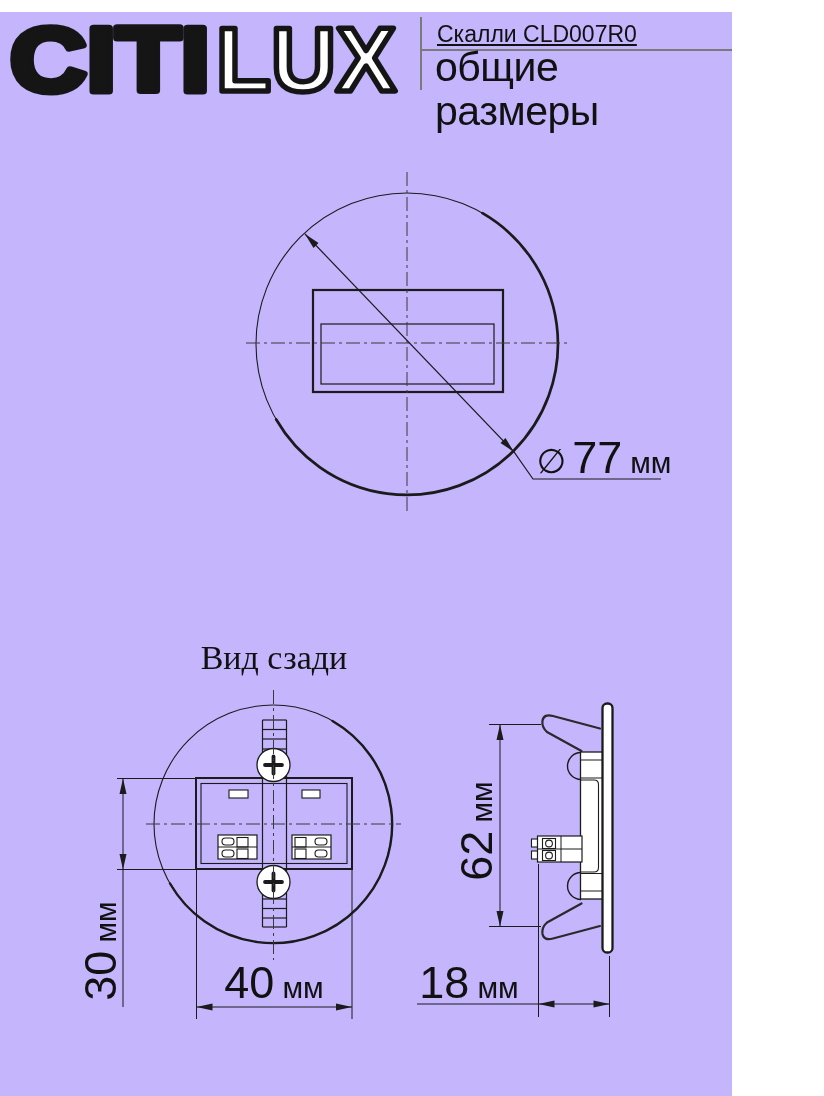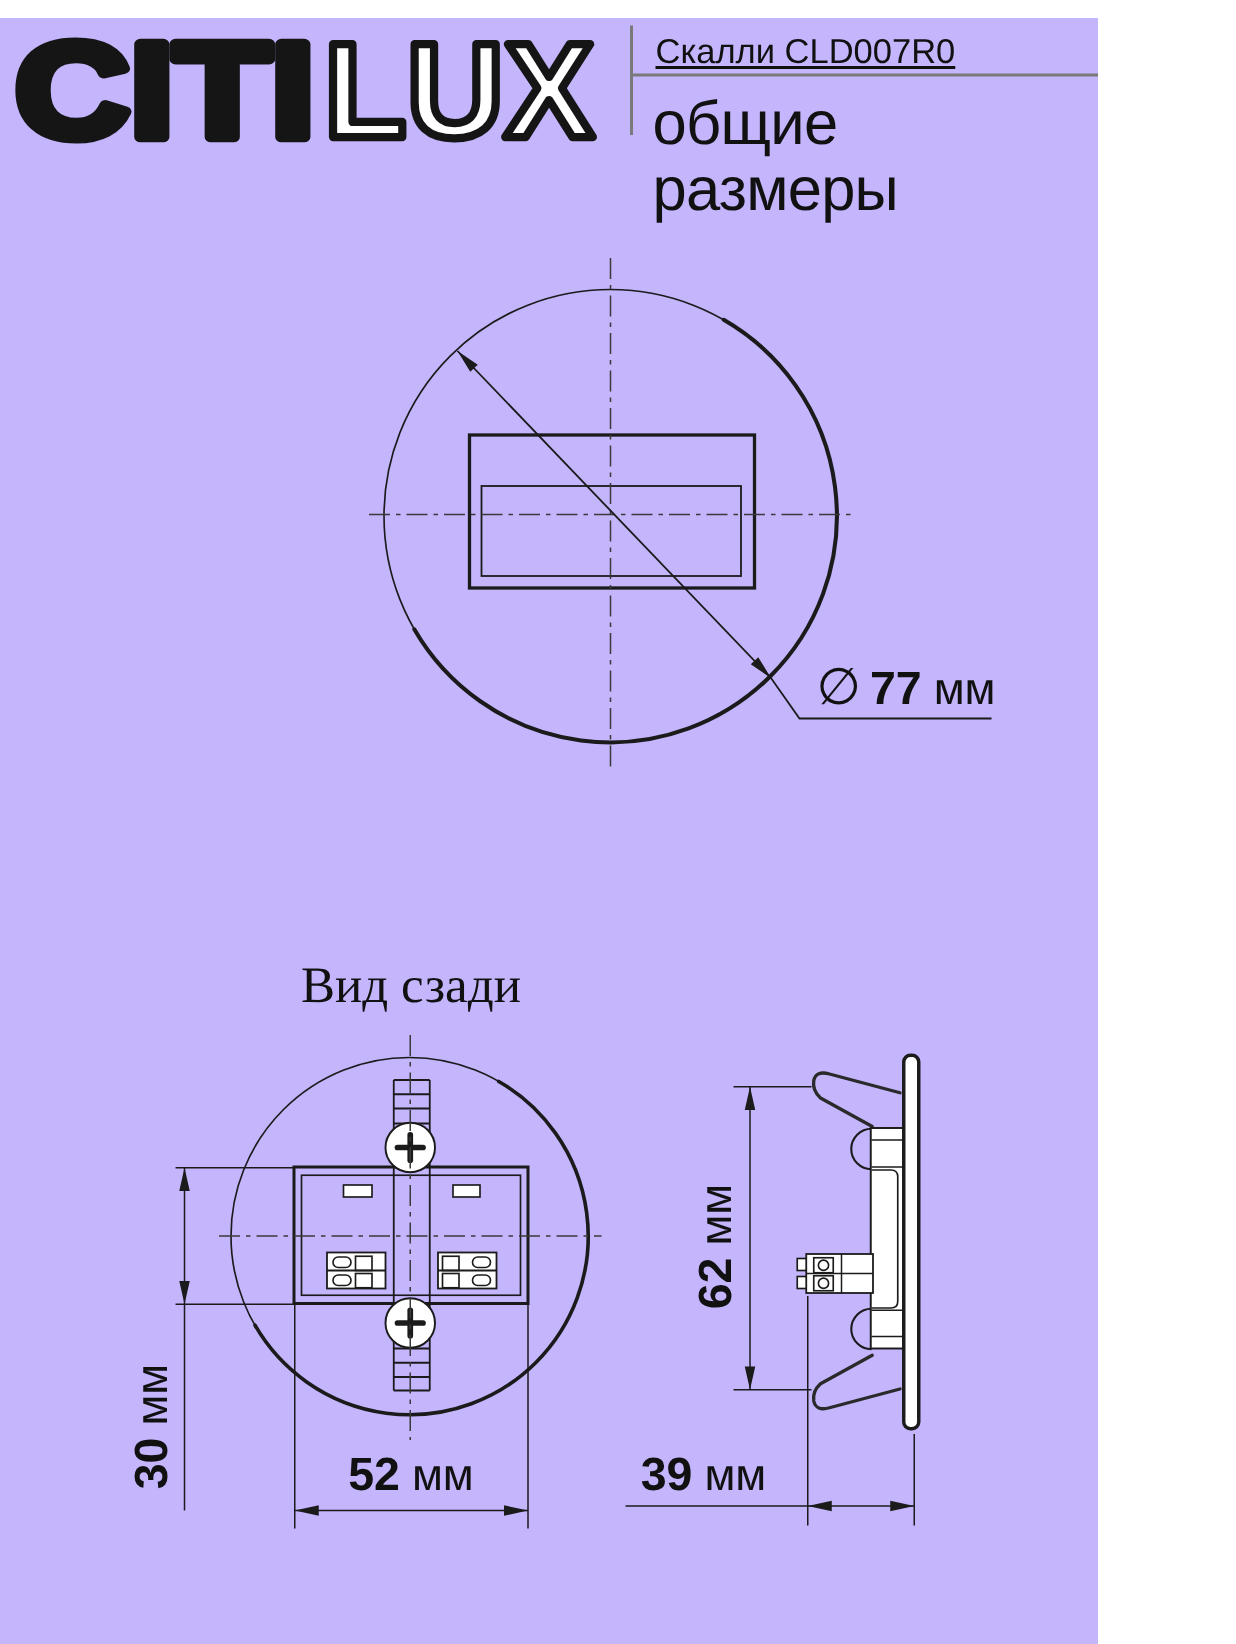--- a/index.html
+++ b/index.html
@@ -10,7 +10,7 @@
   .vline{position:absolute;left:420px;top:5px;width:2px;height:73px;background:#7a7a7a;}
   .hline{position:absolute;left:420px;top:37px;width:395px;height:2px;background:#7a7a7a;}
   .prod{position:absolute;left:437px;top:8px;font-size:23px;line-height:29px;color:#111;text-decoration:underline;}
-  .subtitle{position:absolute;left:435px;top:48px;font-size:41px;line-height:44px;letter-spacing:-0.5px;color:#111;}
+  .subtitle{position:absolute;left:435px;top:33px;font-size:41px;line-height:44px;letter-spacing:-0.5px;color:#111;}
   
   .draw{position:absolute;left:0;top:0;}
   .ln{stroke:#1b1b1b;fill:none;stroke-width:1.2;}

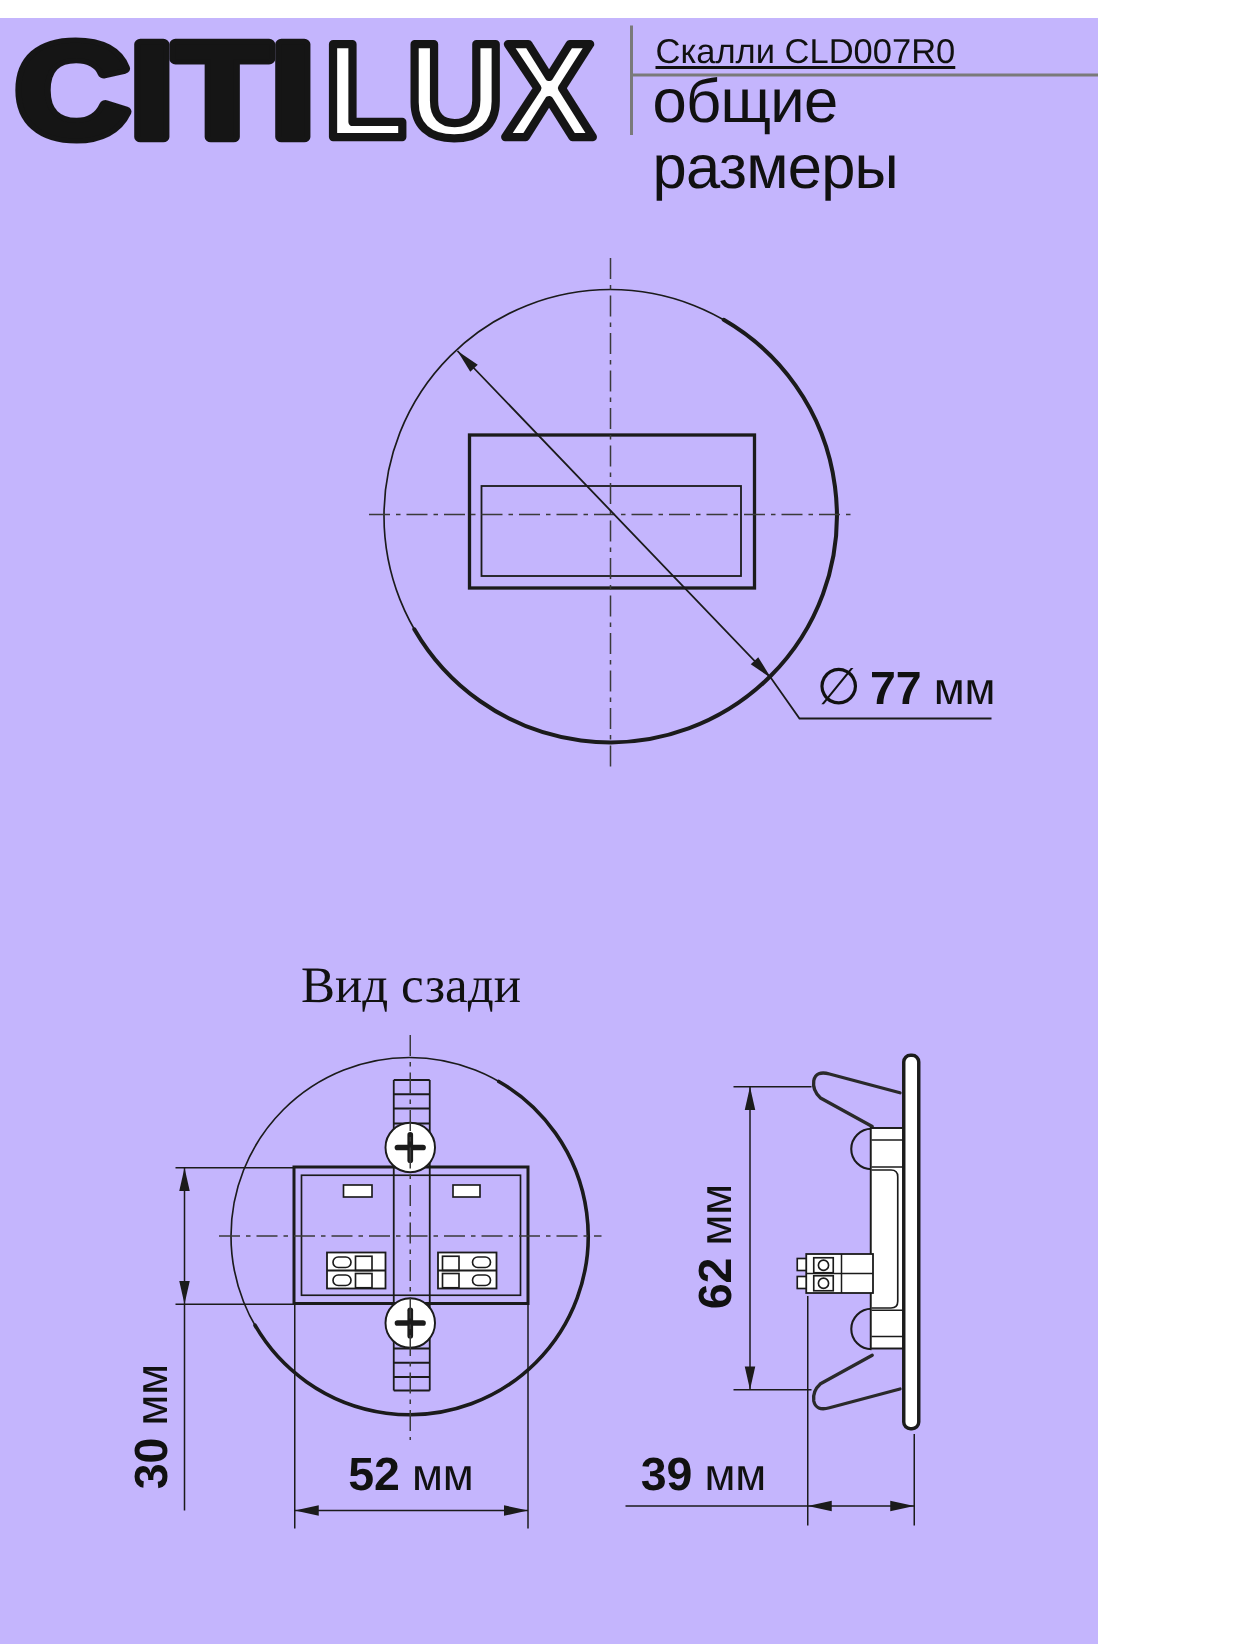--- a/index.html
+++ b/index.html
@@ -28,7 +28,7 @@
   .dim-label{position:absolute;transform:translate(-50%,-50%);white-space:nowrap;color:#111;font-size:30px;}
   .dim-label.rot{transform:translate(-50%,-50%) rotate(-90deg);}
   .dim-label .sym{font-size:34px;margin-right:6px;}
-  .dim-label .val{font-weight:bold;font-size:31px;}
+  .dim-label .val{font-weight:normal;font-size:45px;}
   .dim-label .unit{font-size:30px;margin-left:8px;}
   .caption{position:absolute;transform:translate(-50%,-50%);font-size:36px;white-space:nowrap;color:#111;}
   .logo text{font-family:"Liberation Sans","DejaVu Sans",sans-serif;}

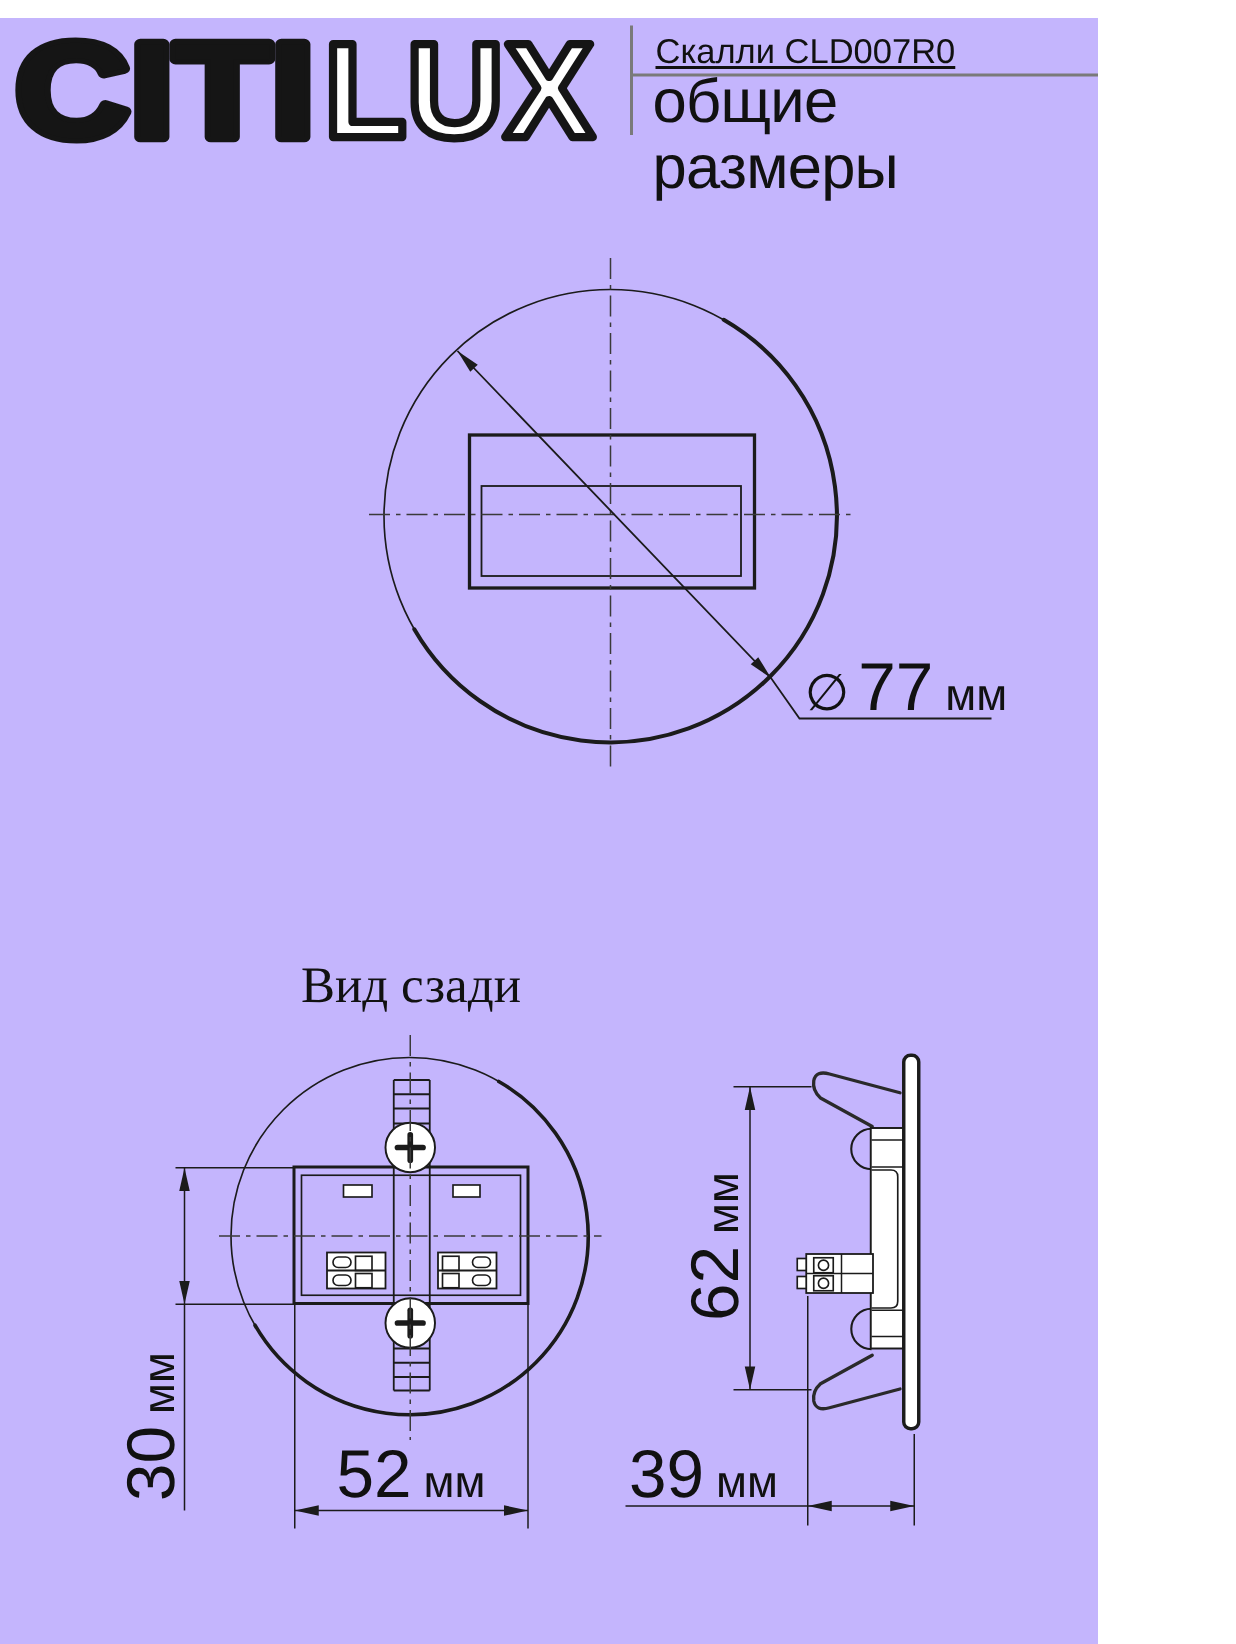--- a/index.html
+++ b/index.html
@@ -184,7 +184,7 @@
     <span class="val">30</span><span class="unit">мм</span>
   </div>
   <div class="dim-label" style="left:274px;top:971px;">
-    <span class="val">52</span><span class="unit">мм</span>
+    <span class="val">40</span><span class="unit">мм</span>
   </div>
   <div class="dim-label rot" style="left:477px;top:819px;">
     <span class="val">62</span><span class="unit">мм</span>

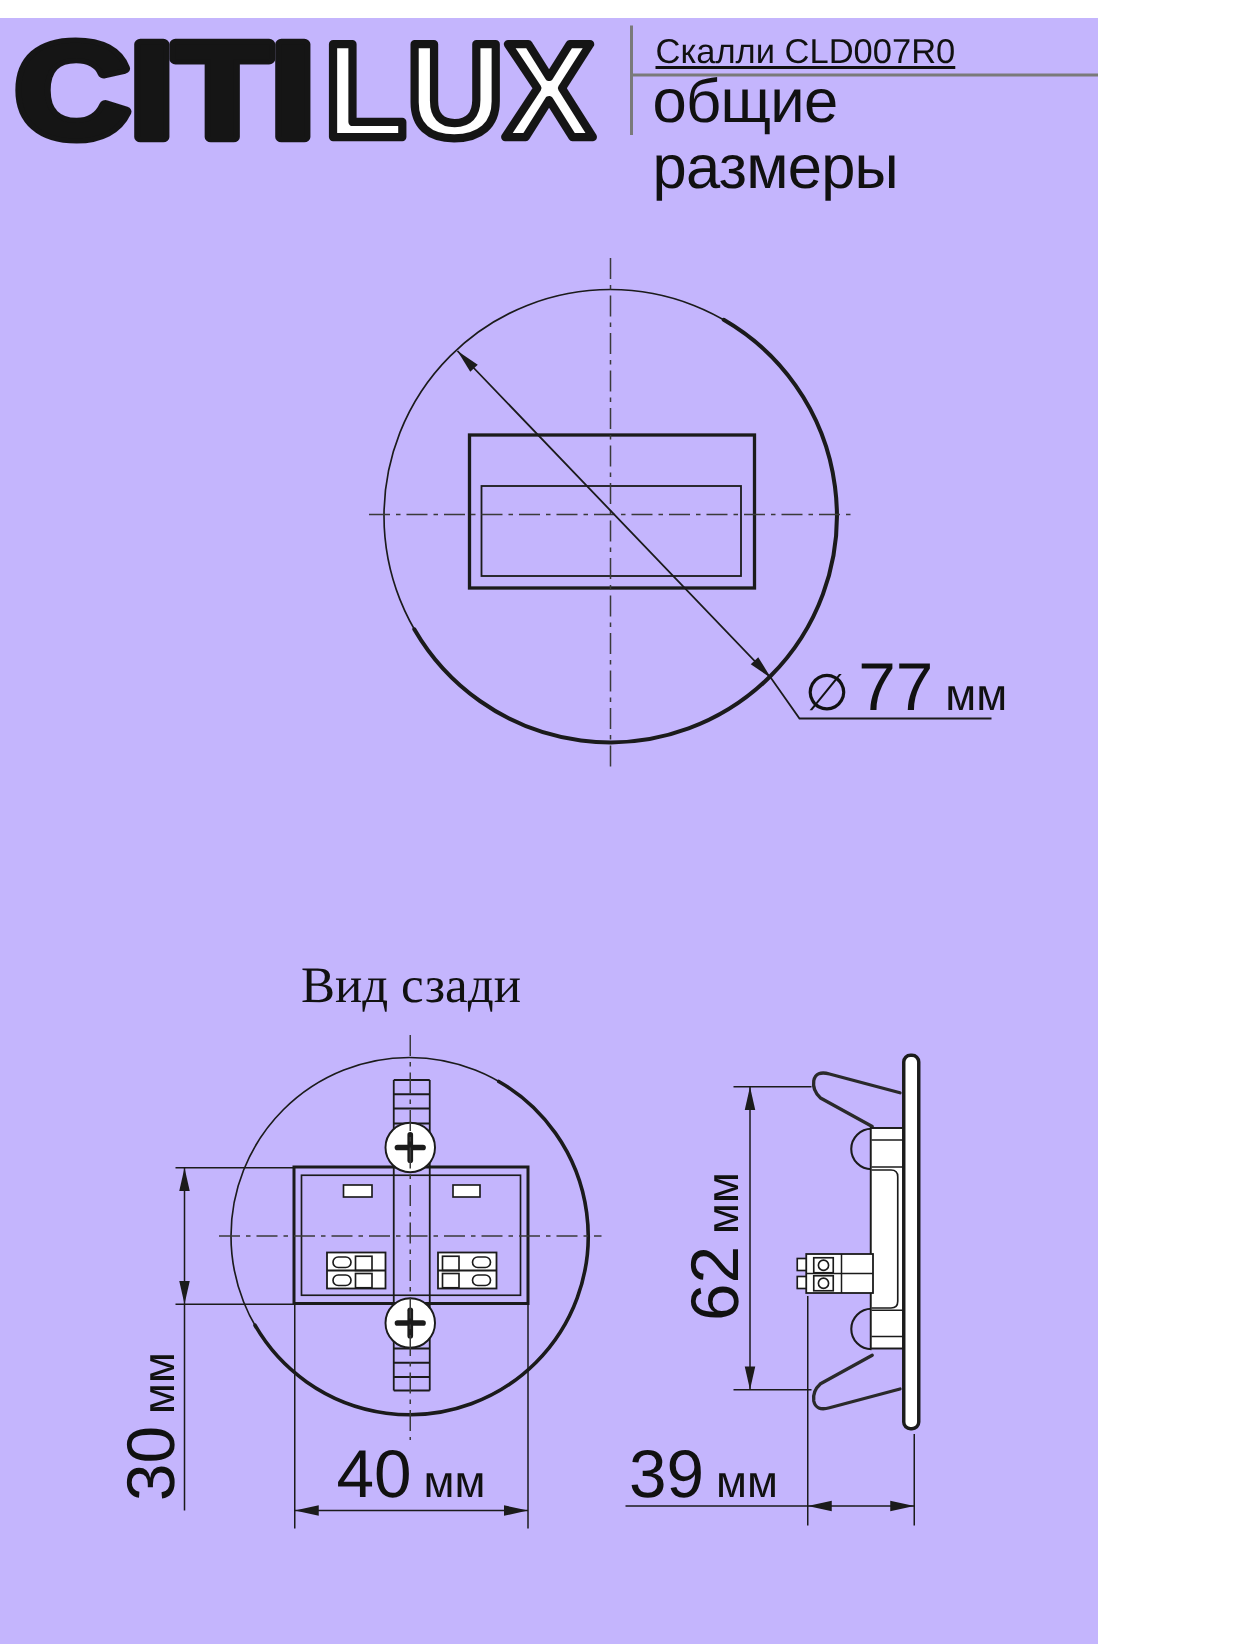--- a/index.html
+++ b/index.html
@@ -190,7 +190,7 @@
     <span class="val">62</span><span class="unit">мм</span>
   </div>
   <div class="dim-label" style="left:469px;top:971px;">
-    <span class="val">39</span><span class="unit">мм</span>
+    <span class="val">18</span><span class="unit">мм</span>
   </div>
 
 </div>

